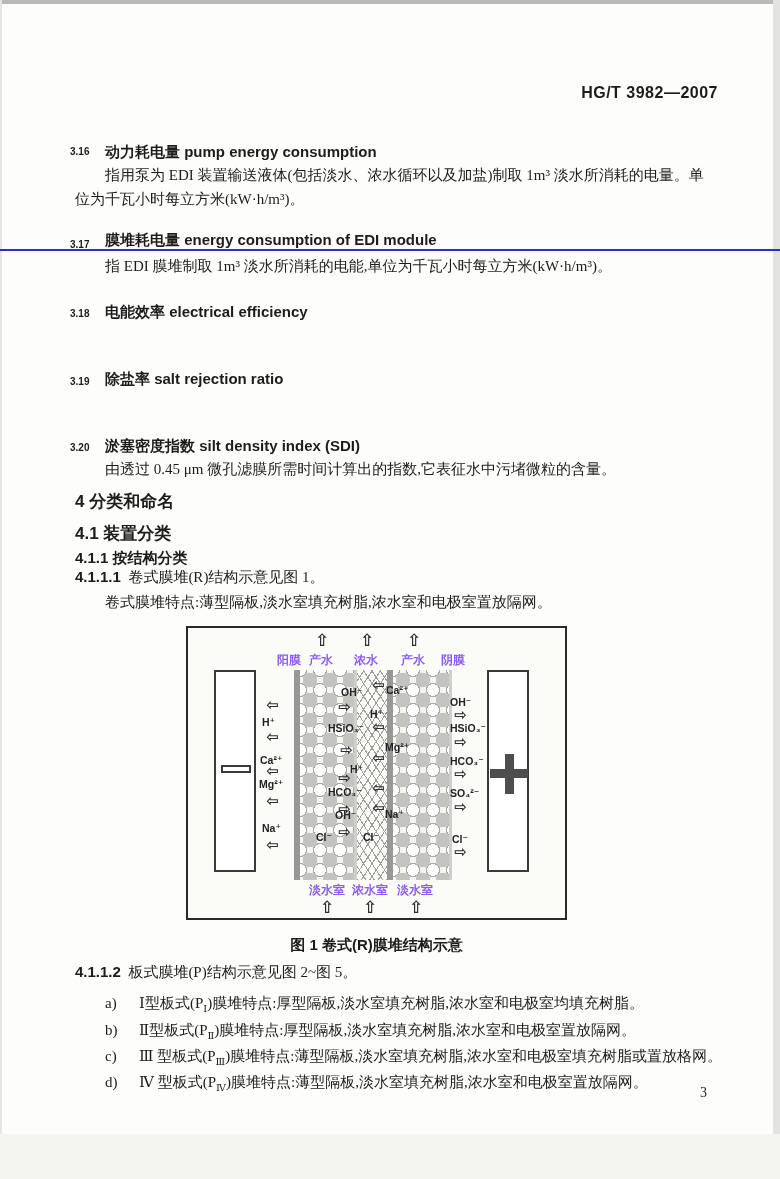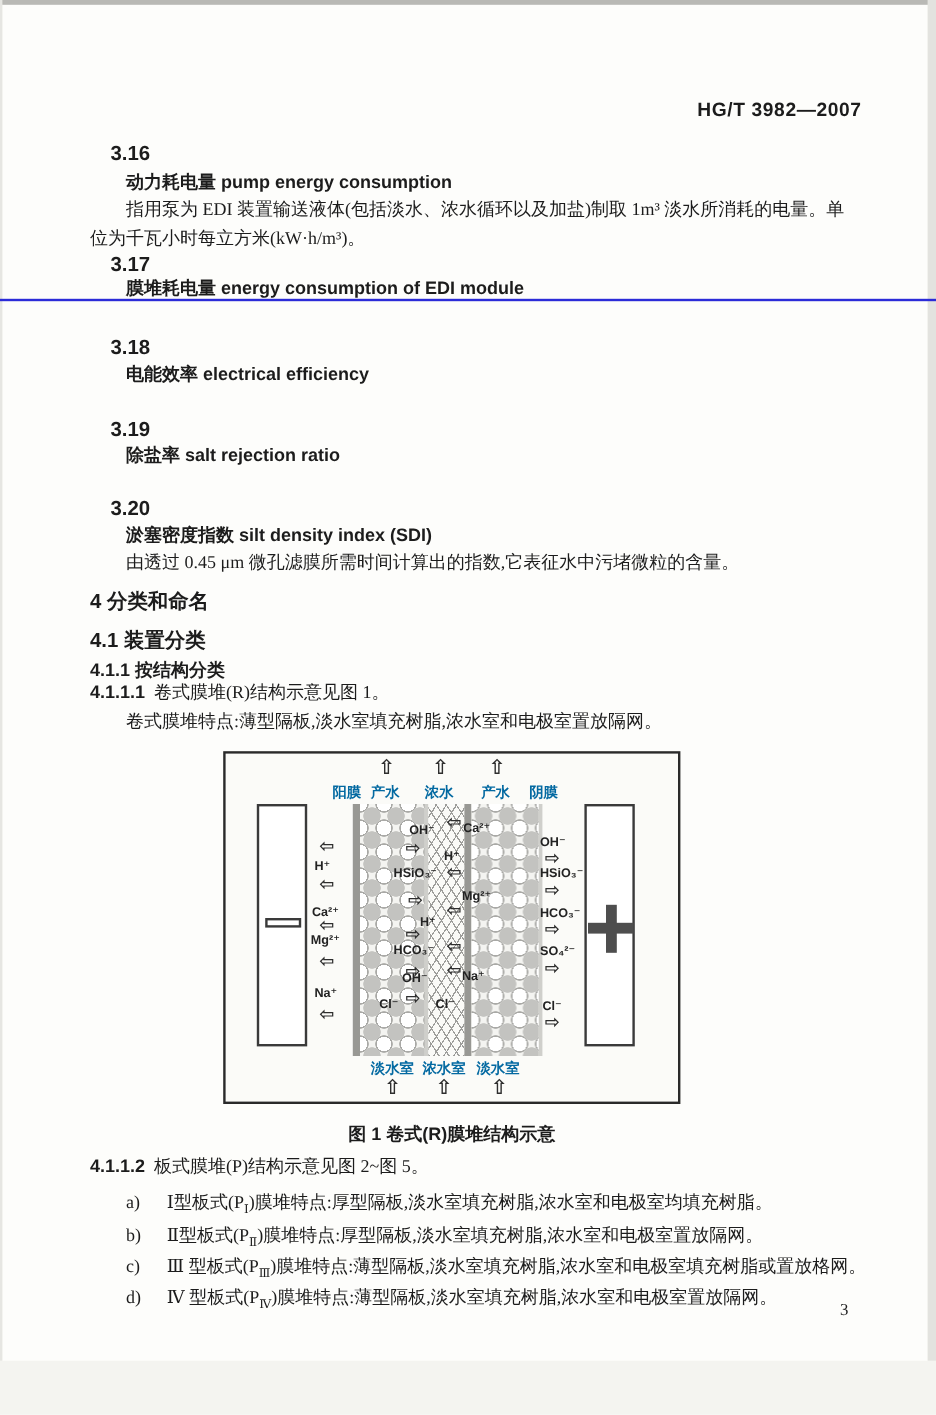--- a/index.html
+++ b/index.html
@@ -15,7 +15,7 @@
   .blue-rule{left:0;top:249px;width:780px;height:2px;background:#2b2bd8;z-index:5;}
   .hdr{top:84px;right:62px;font-family:"Liberation Sans","DejaVu Sans",sans-serif;
        font-weight:bold;font-size:16px;letter-spacing:.5px;}
-  .num{left:92px;font-family:"Liberation Sans","DejaVu Sans",sans-serif;font-weight:bold;font-size:17px;}
+  .num{left:70px;font-family:"Liberation Sans","DejaVu Sans",sans-serif;font-weight:bold;font-size:10px;margin-top:28px;}
   .term{left:105px;font-family:"Liberation Sans","DejaVu Sans",sans-serif;font-weight:bold;font-size:15px;}
   .def{left:75px;width:640px;font-size:15px;line-height:24px;text-indent:30px;}
   .h-sec{left:75px;font-family:"Liberation Sans","DejaVu Sans",sans-serif;font-weight:bold;font-size:17px;}

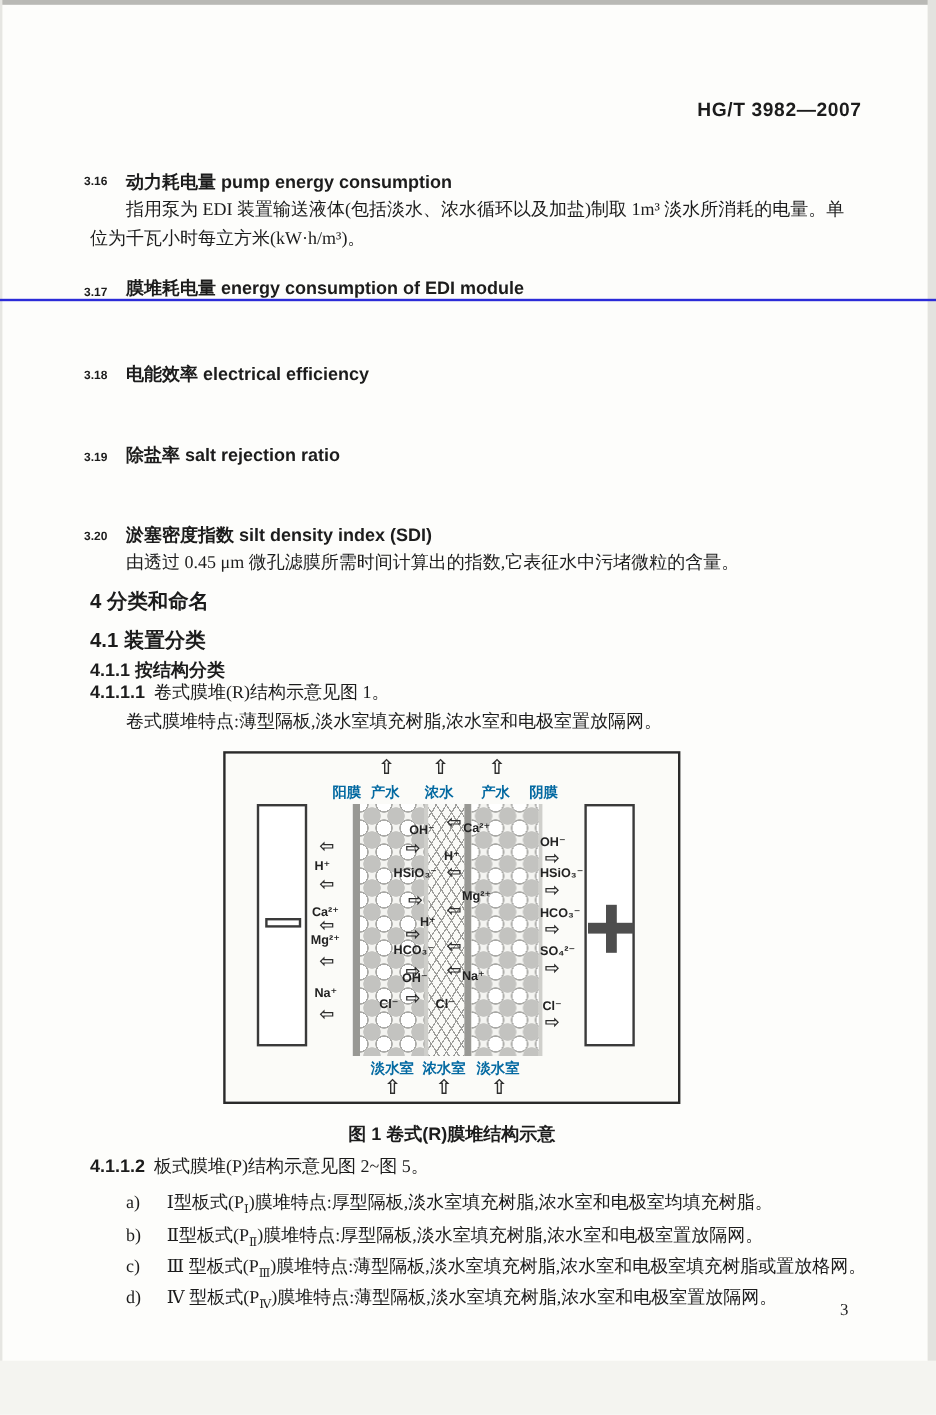--- a/index.html
+++ b/index.html
@@ -72,6 +72,7 @@
 
   <div class="abs num" style="top:211px">3.17</div>
   <div class="abs term" style="top:231px">膜堆耗电量 energy consumption of EDI module</div>
+  <div class="abs def" style="top:254px">指 EDI 膜堆制取 1m³ 淡水所消耗的电能,单位为千瓦小时每立方米(kW·h/m³)。</div>
 
   <div class="abs num" style="top:280px">3.18</div>
   <div class="abs term" style="top:303px">电能效率 electrical efficiency</div>

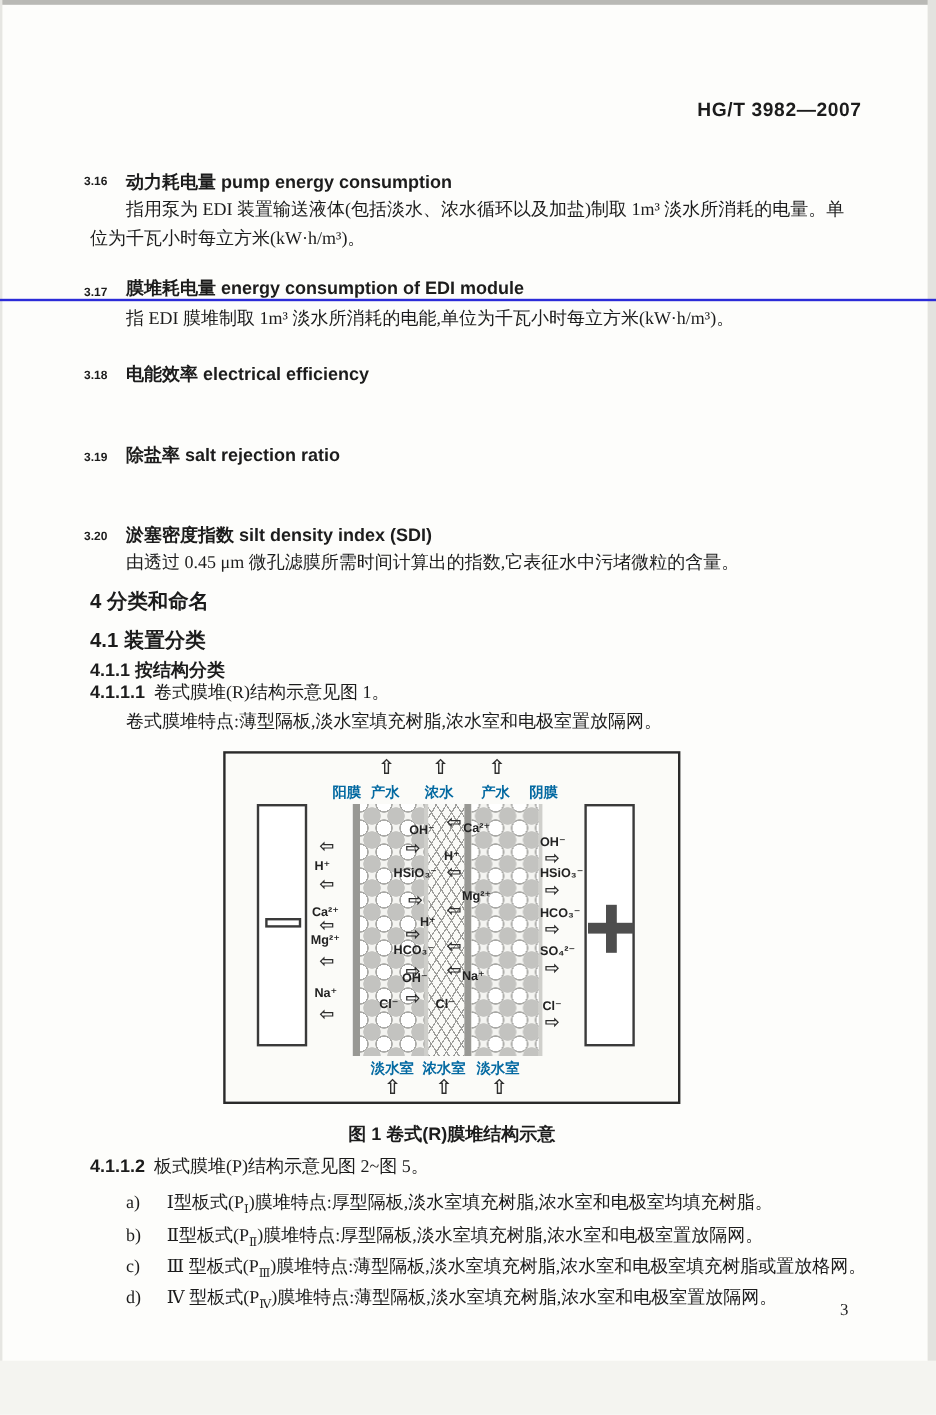--- a/index.html
+++ b/index.html
@@ -46,7 +46,7 @@
        repeating-linear-gradient(57deg, #9d9d9a 0 1px, rgba(0,0,0,0) 1px 7px),
        repeating-linear-gradient(-57deg, #9d9d9a 0 1px, rgba(0,0,0,0) 1px 7px);}
   .flabel{position:absolute;font-family:"Liberation Sans","DejaVu Sans",sans-serif;
-     font-size:12px;font-weight:bold;color:#0369a1;white-space:nowrap;}
+     font-size:12px;font-weight:bold;color:#8b5cf6;white-space:nowrap;}
   .ion{position:absolute;font-family:"Liberation Sans","DejaVu Sans",sans-serif;
      font-size:10.5px;font-weight:bold;color:#222;white-space:nowrap;z-index:3;}
   .arw{position:absolute;font-family:"DejaVu Sans",sans-serif;font-weight:bold;color:#2e2e2e;

